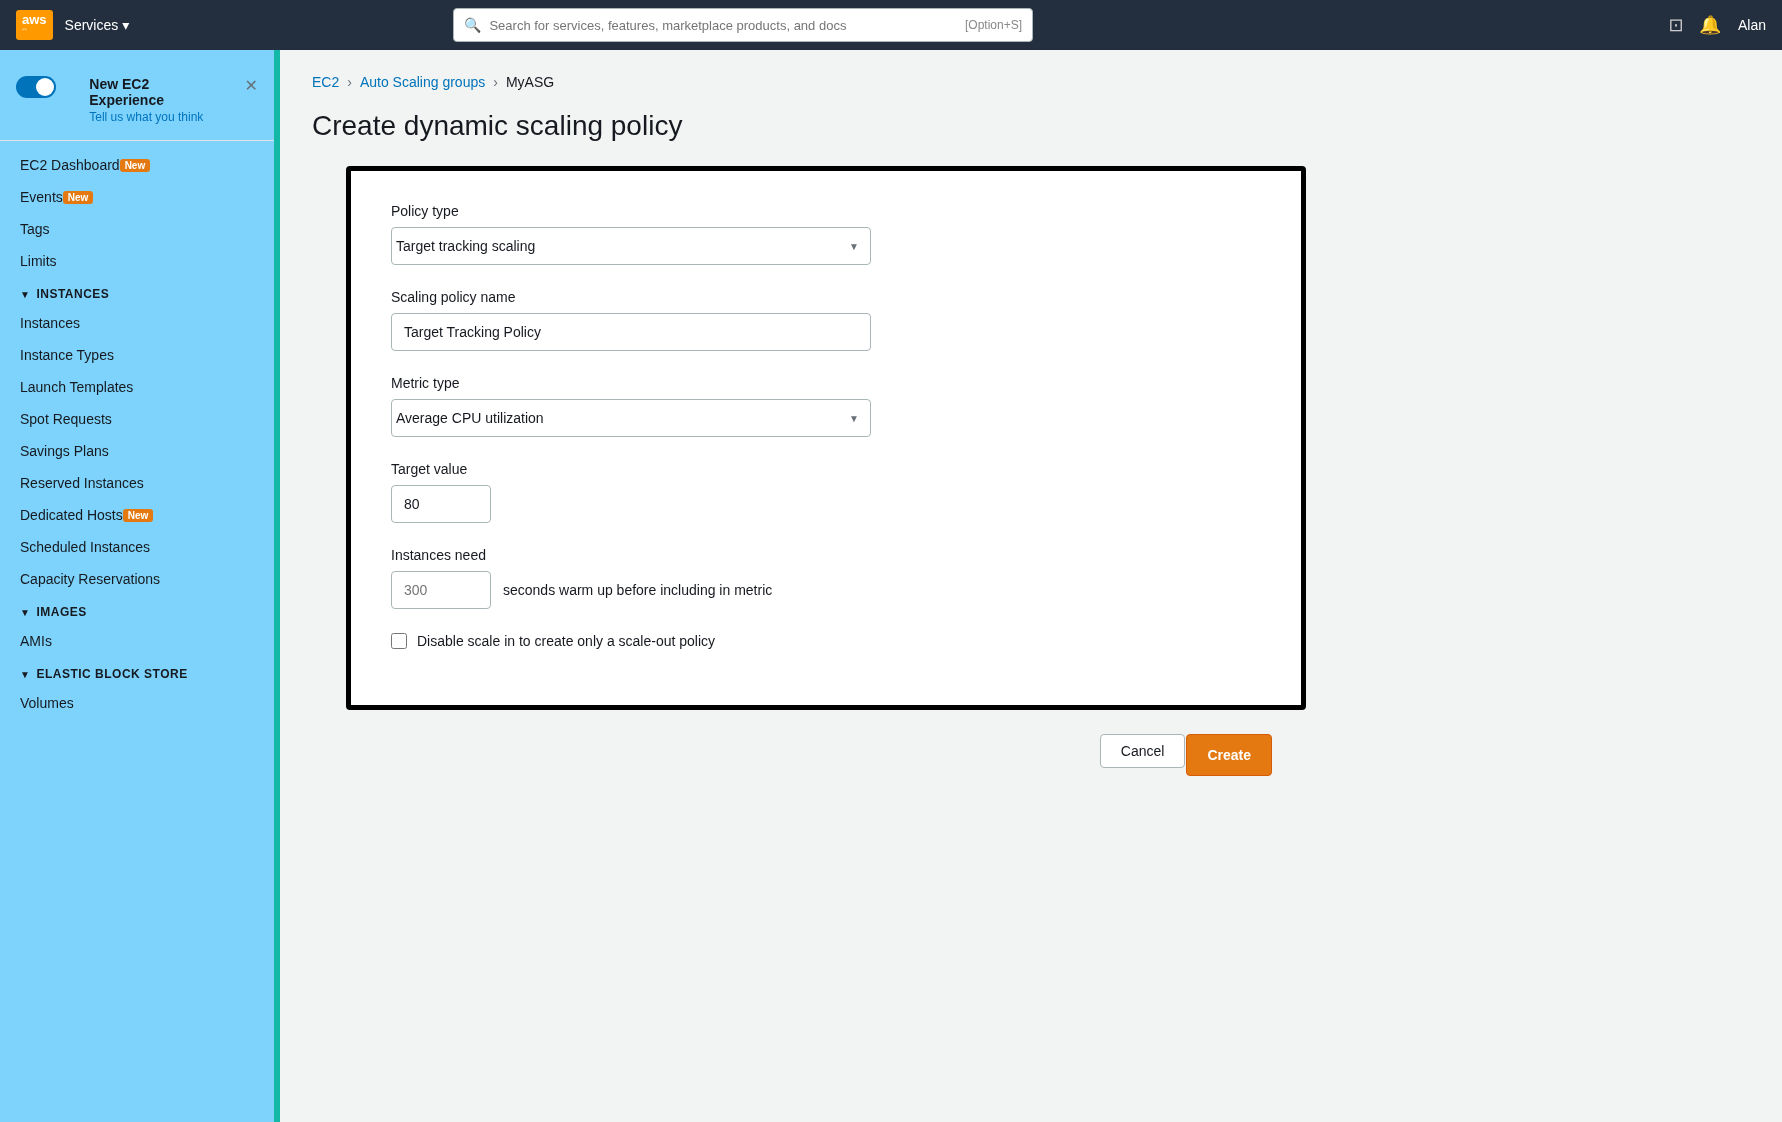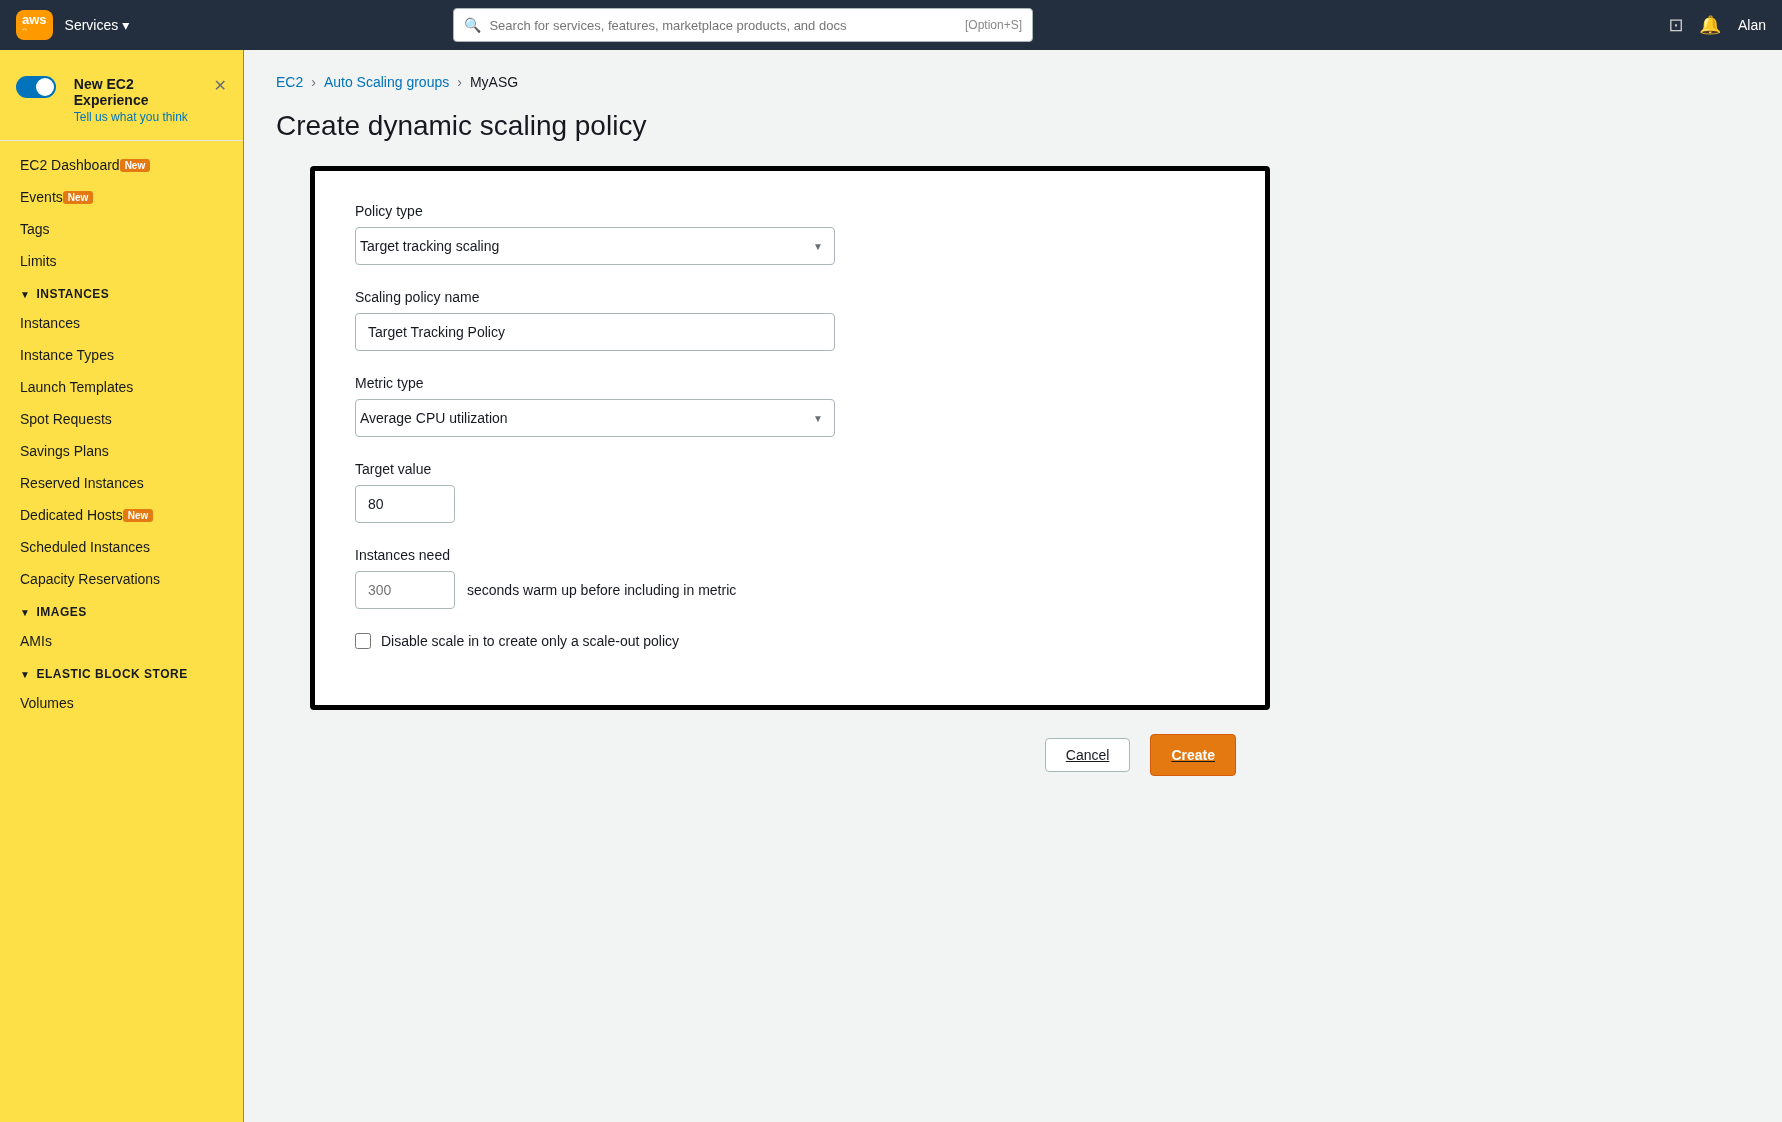--- a/index.html
+++ b/index.html
@@ -19,7 +19,7 @@
     }
     .logo-box {
       background: #ff9900;
-      border-radius: 8px;
+      border-radius: 3px;
       padding: 3px 6px;
       display: flex;
       flex-direction: column;

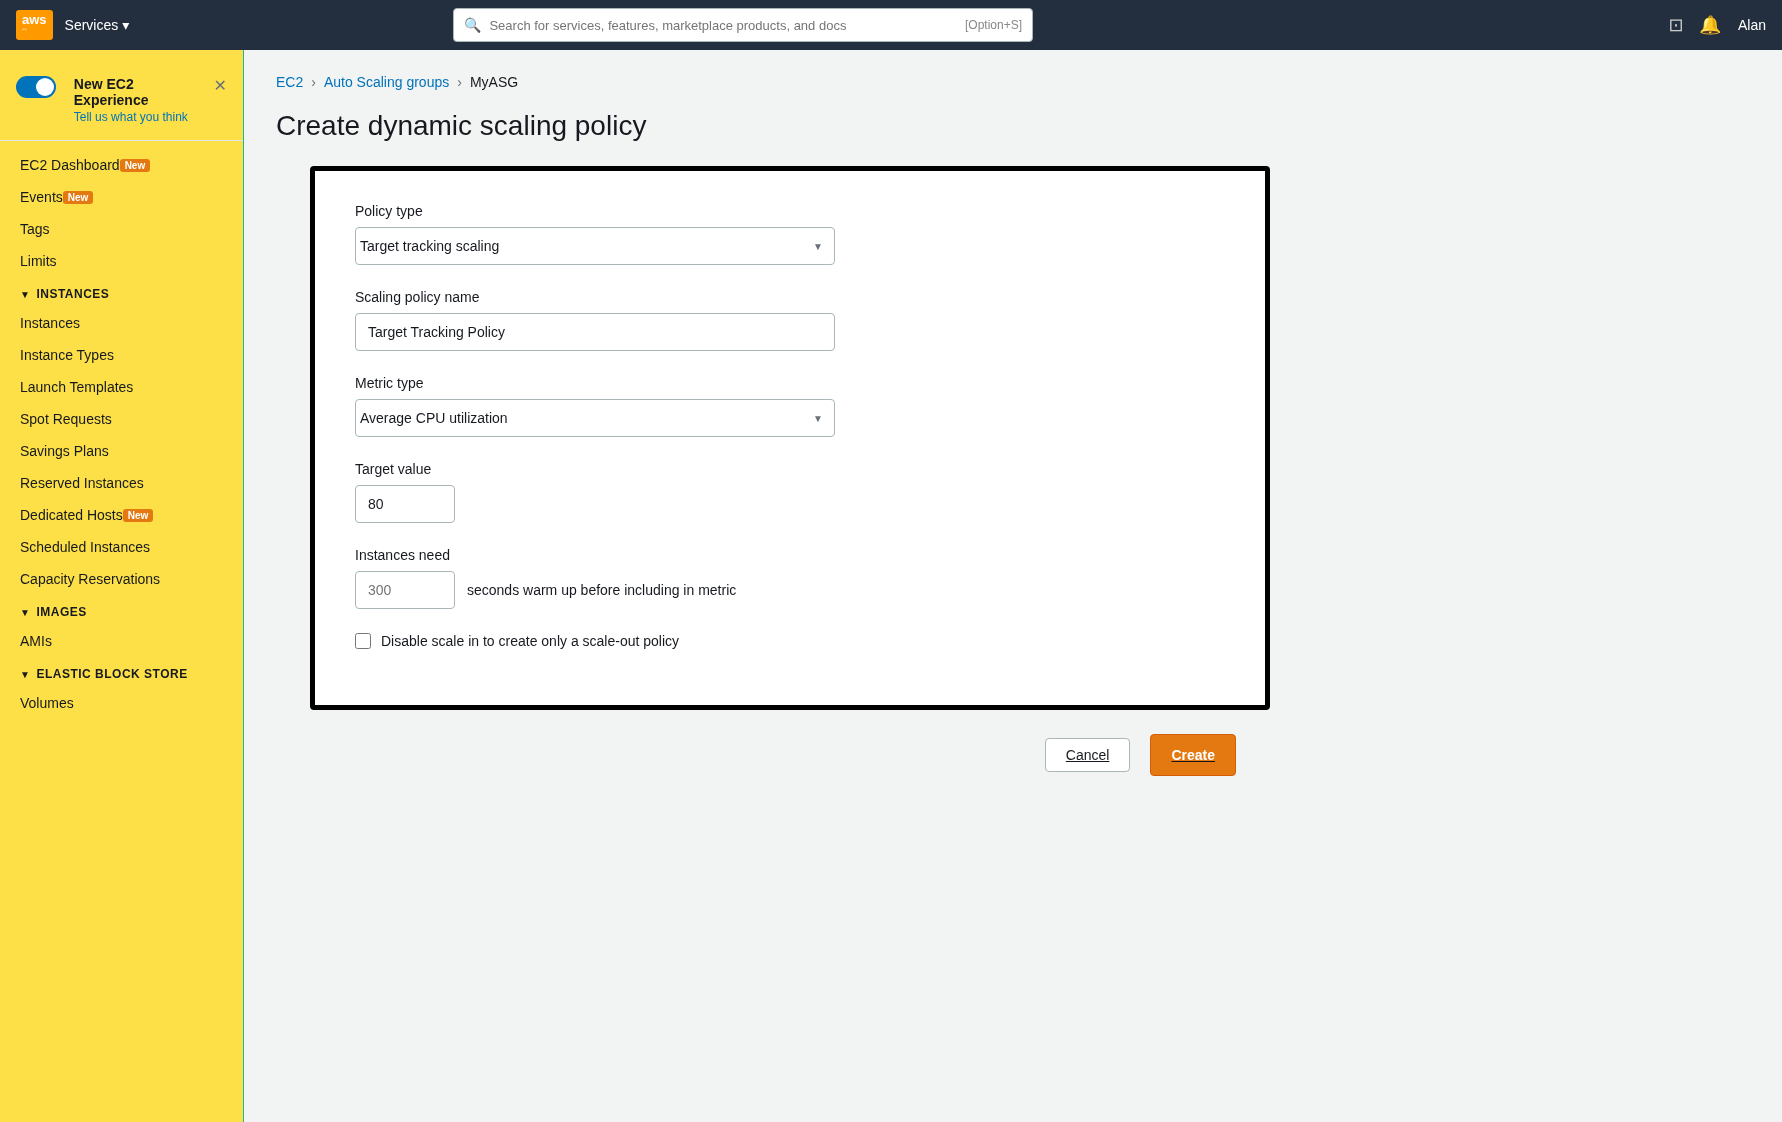--- a/index.html
+++ b/index.html
@@ -93,9 +93,9 @@
 
     
     .sidebar {
-      width: 244px;
-      background: #fde047;
-      border-right: 1px solid #14b8a6;
+      width: 280px;
+      background: #7dd3fc;
+      border-right: 6px solid #14b8a6;
       min-height: calc(100vh - 50px);
       padding: 16px 0;
       flex-shrink: 0;

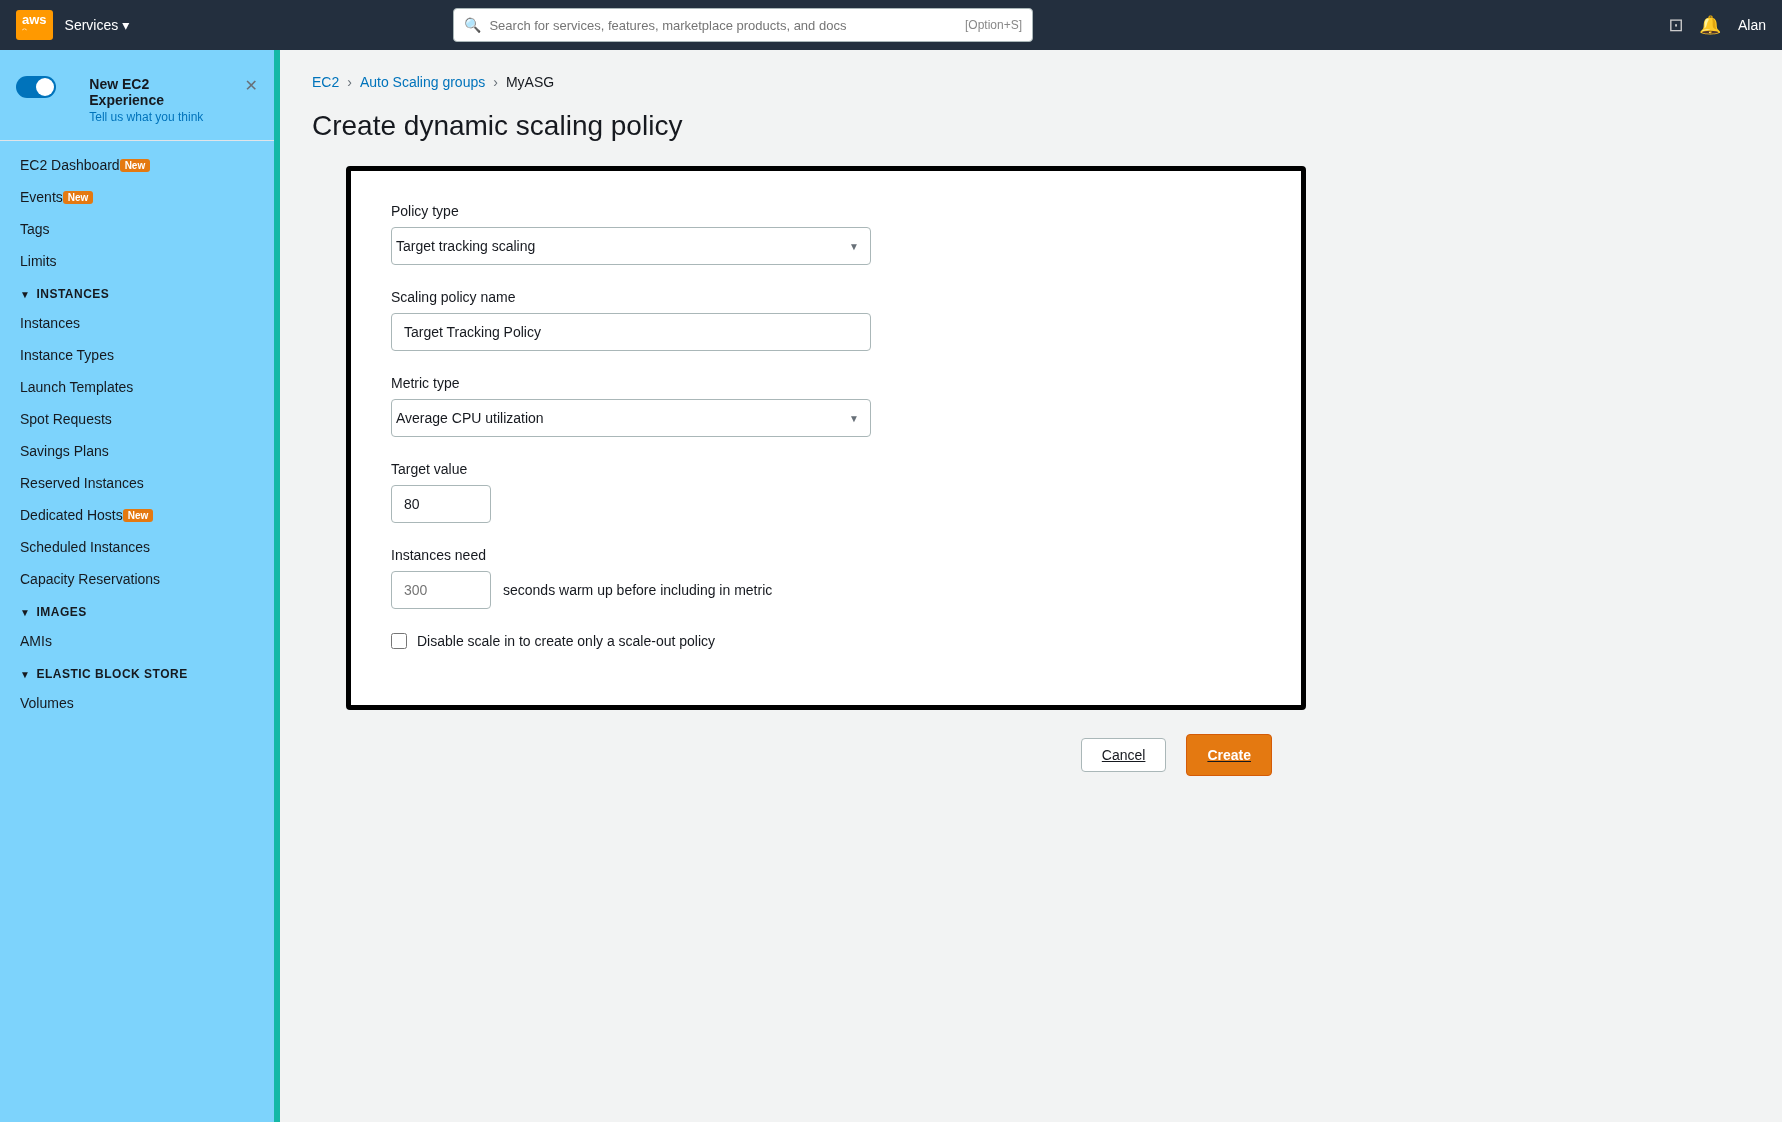--- a/index.html
+++ b/index.html
@@ -305,11 +305,10 @@
     .action-bar {
       display: flex;
       justify-content: flex-end;
-      align-items: center;
-      gap: 20px;
+      align-items: flex-start;
+      gap: 1px;
       margin-top: 24px;
       max-width: 960px;
-      text-decoration: underline;
     }
     .btn-cancel {
       background: white;

